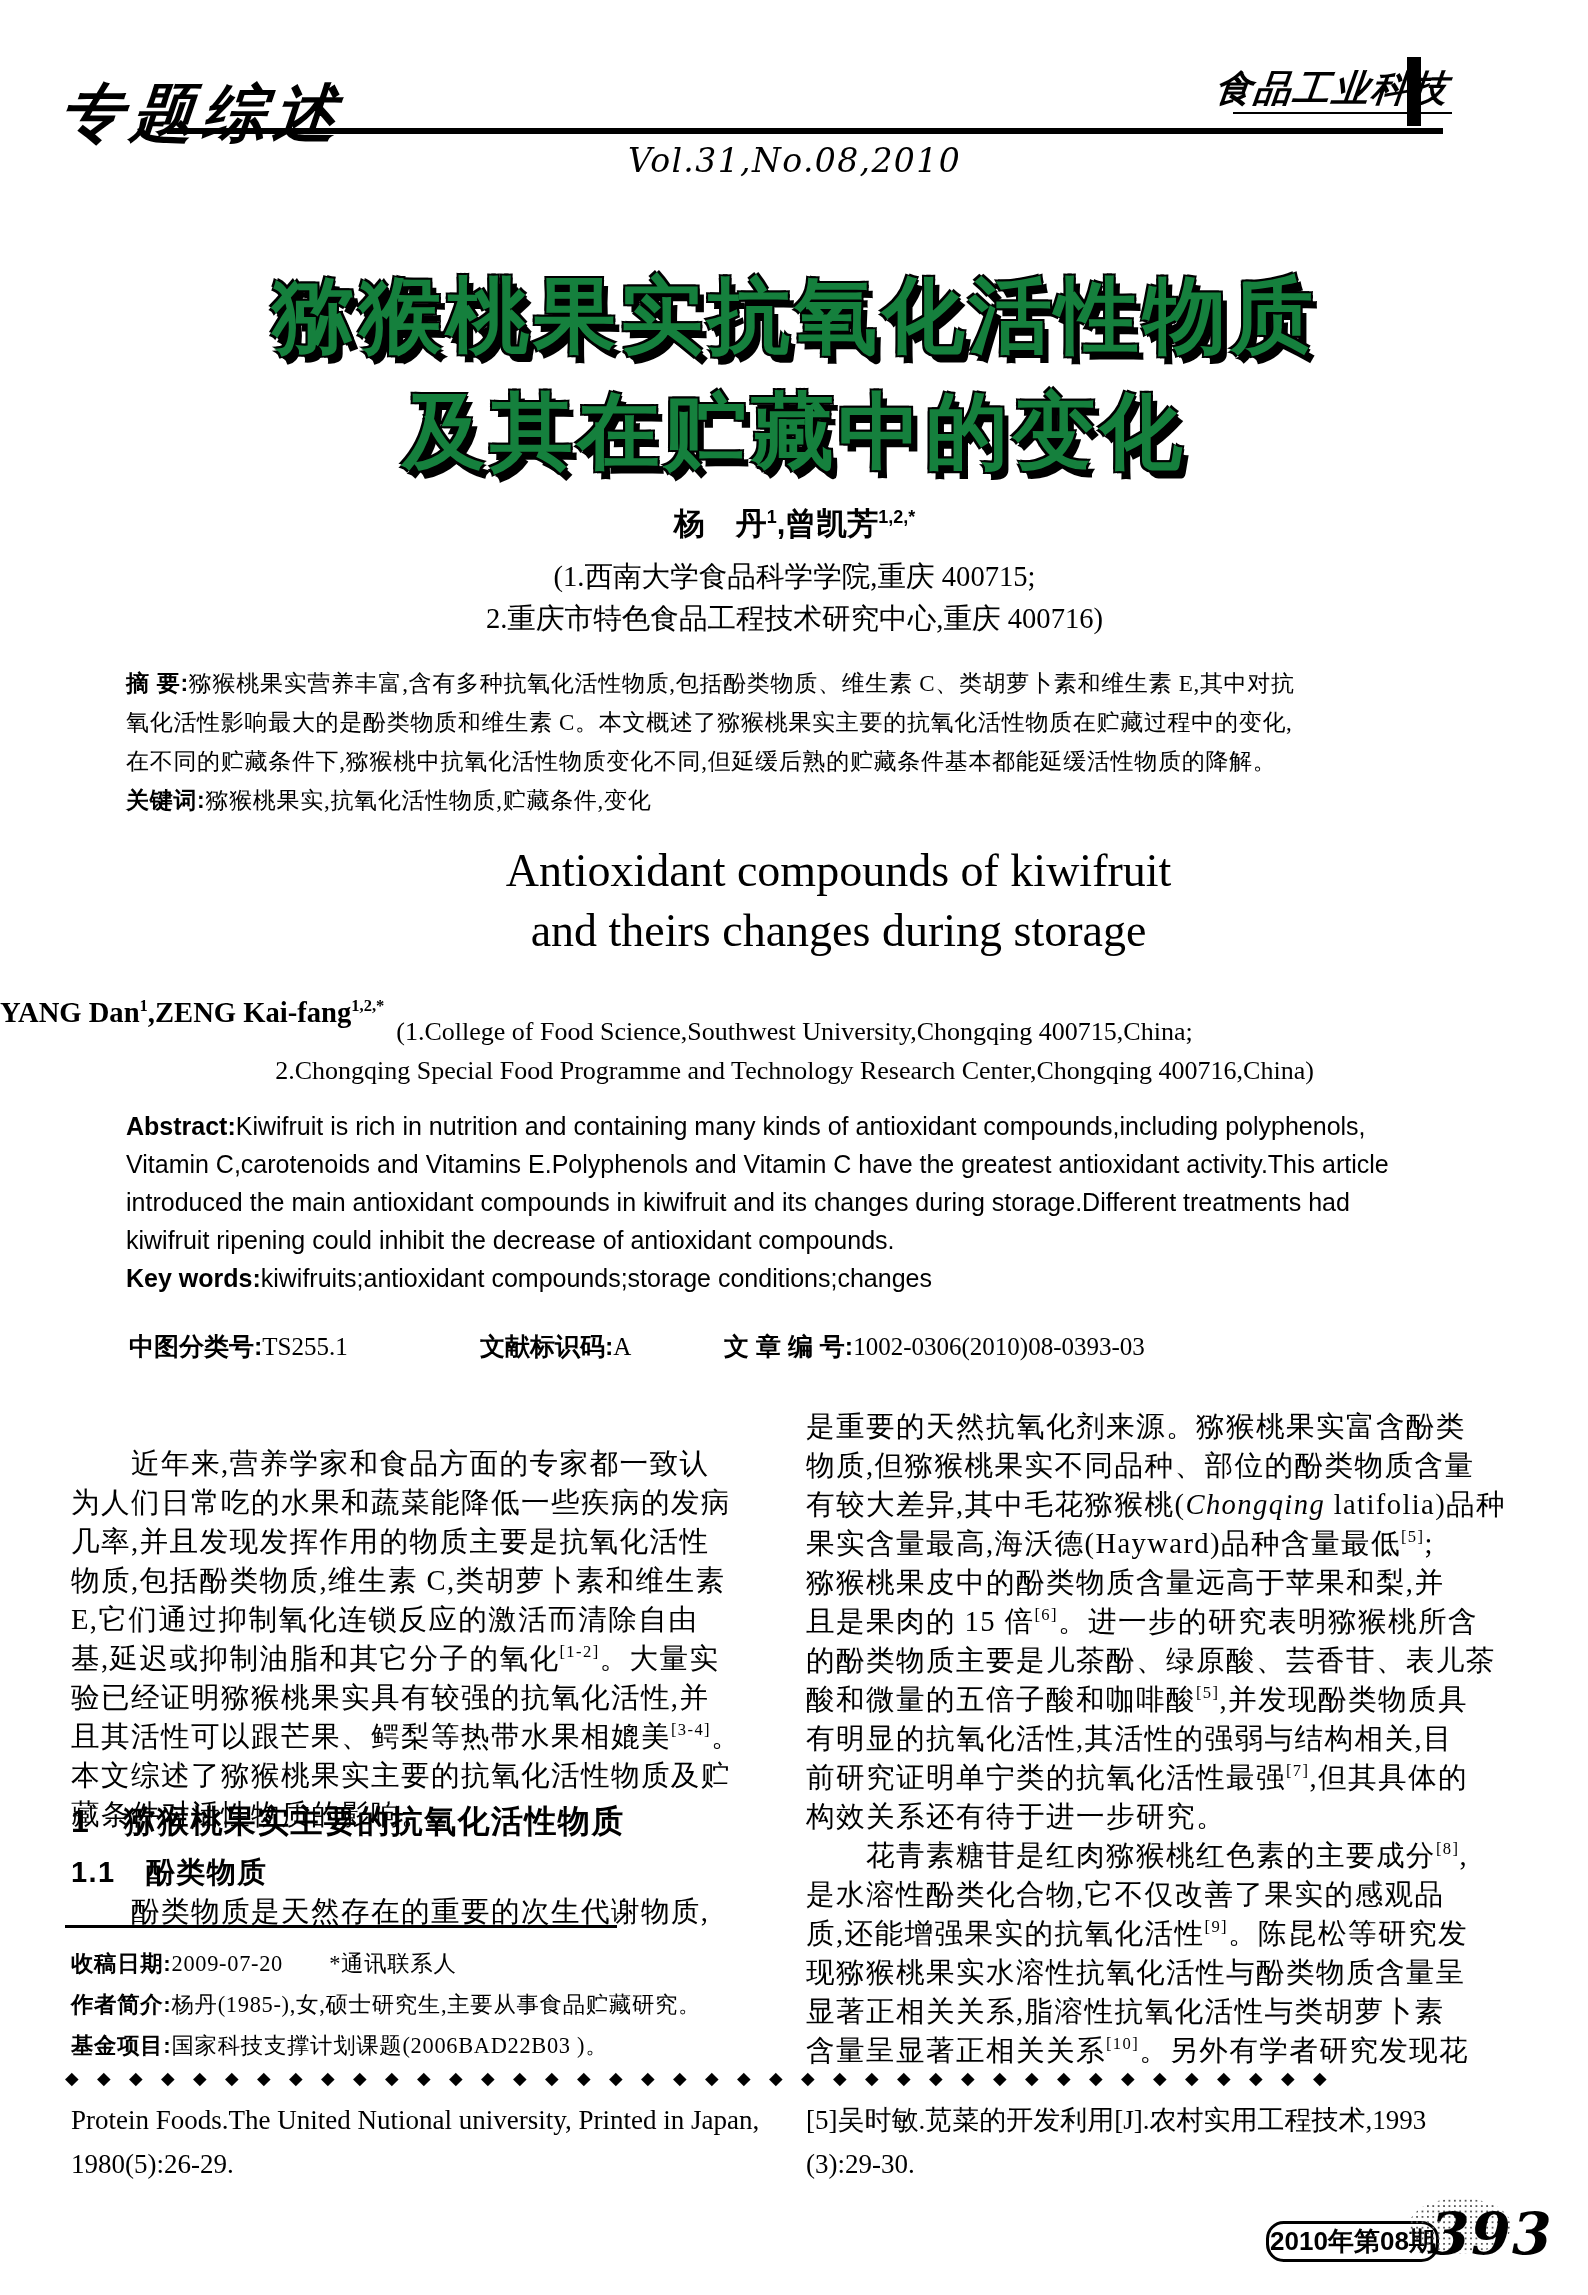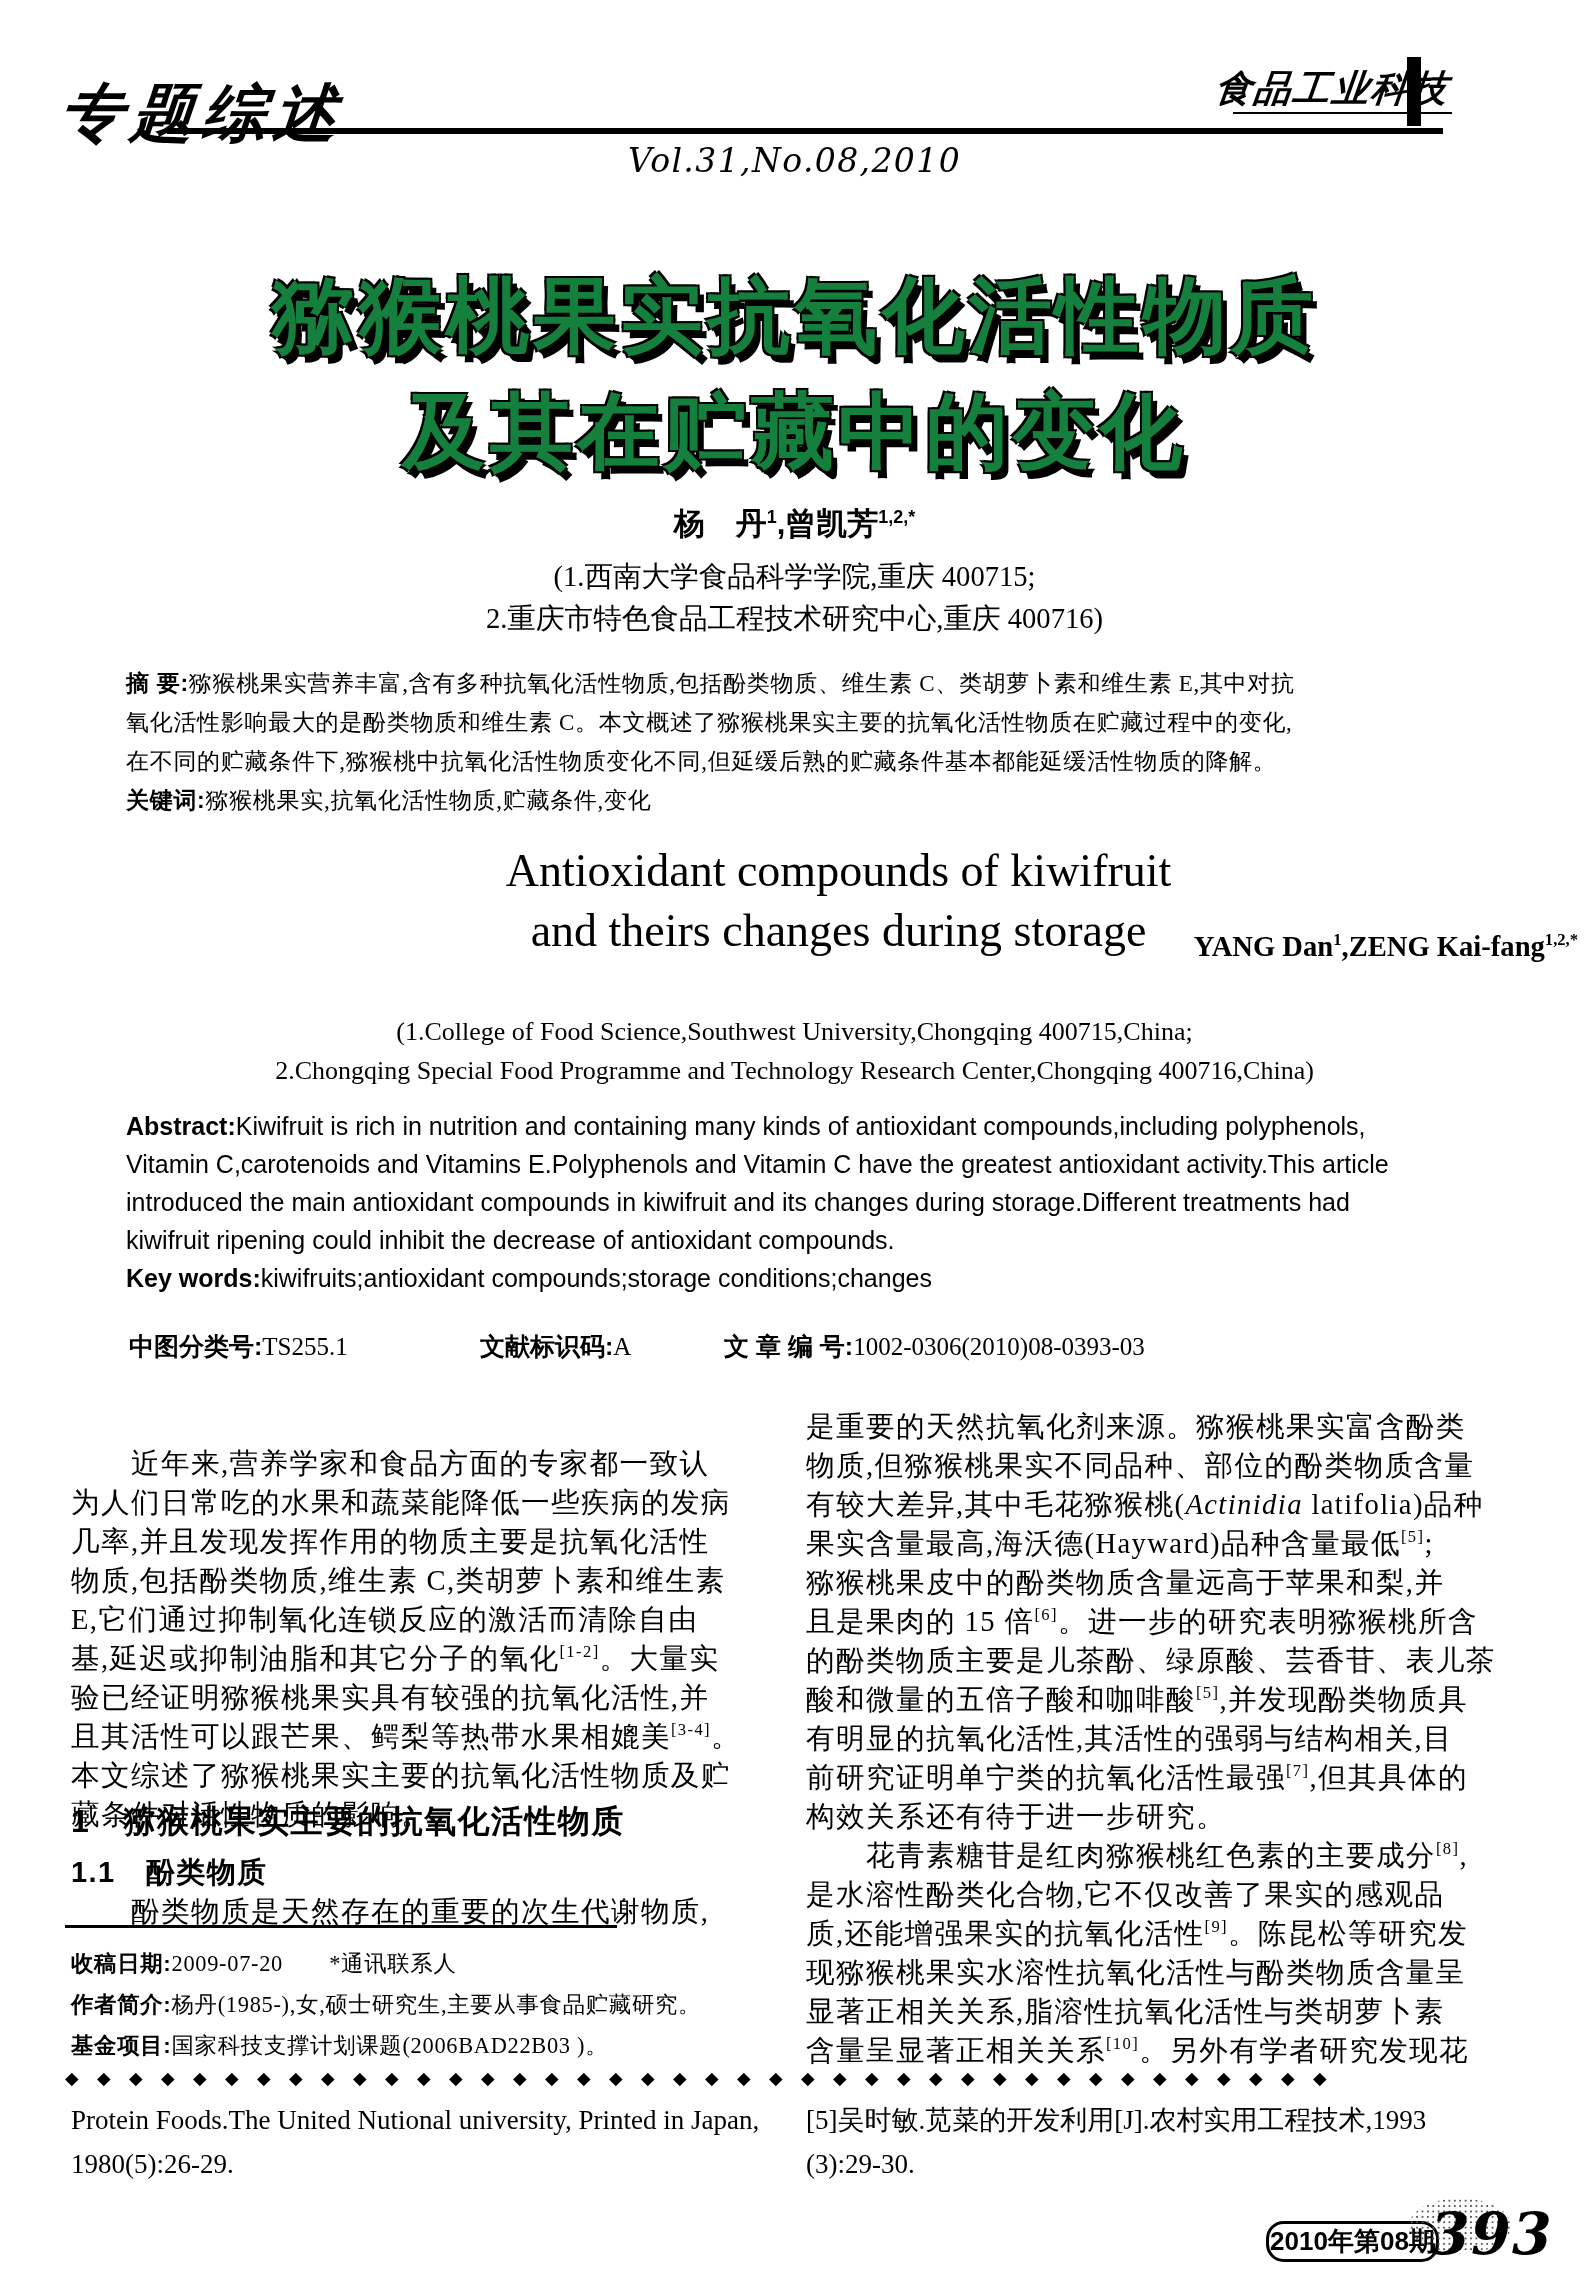--- a/index.html
+++ b/index.html
@@ -28,7 +28,7 @@
   
   .title-en{left:0;top:841px;width:1589px;text-align:center;font-size:46px;line-height:60px;
             font-family:Liberation Serif, serif;margin-left:44px;}
-  .authors-en{left:0;top:931px;width:1578px;text-align:right;font-size:28.6px;font-weight:bold;}
+  .authors-en{left:0;top:997px;width:1578px;text-align:left;font-size:28.6px;font-weight:bold;}
   .affil-en{left:0;top:1012px;width:1589px;text-align:center;font-size:26px;line-height:39px;}
   .abstract-en{left:126px;top:1107px;width:1347px;font-size:25px;line-height:38px;
                font-family:"Liberation Sans","DejaVu Sans",sans-serif;}

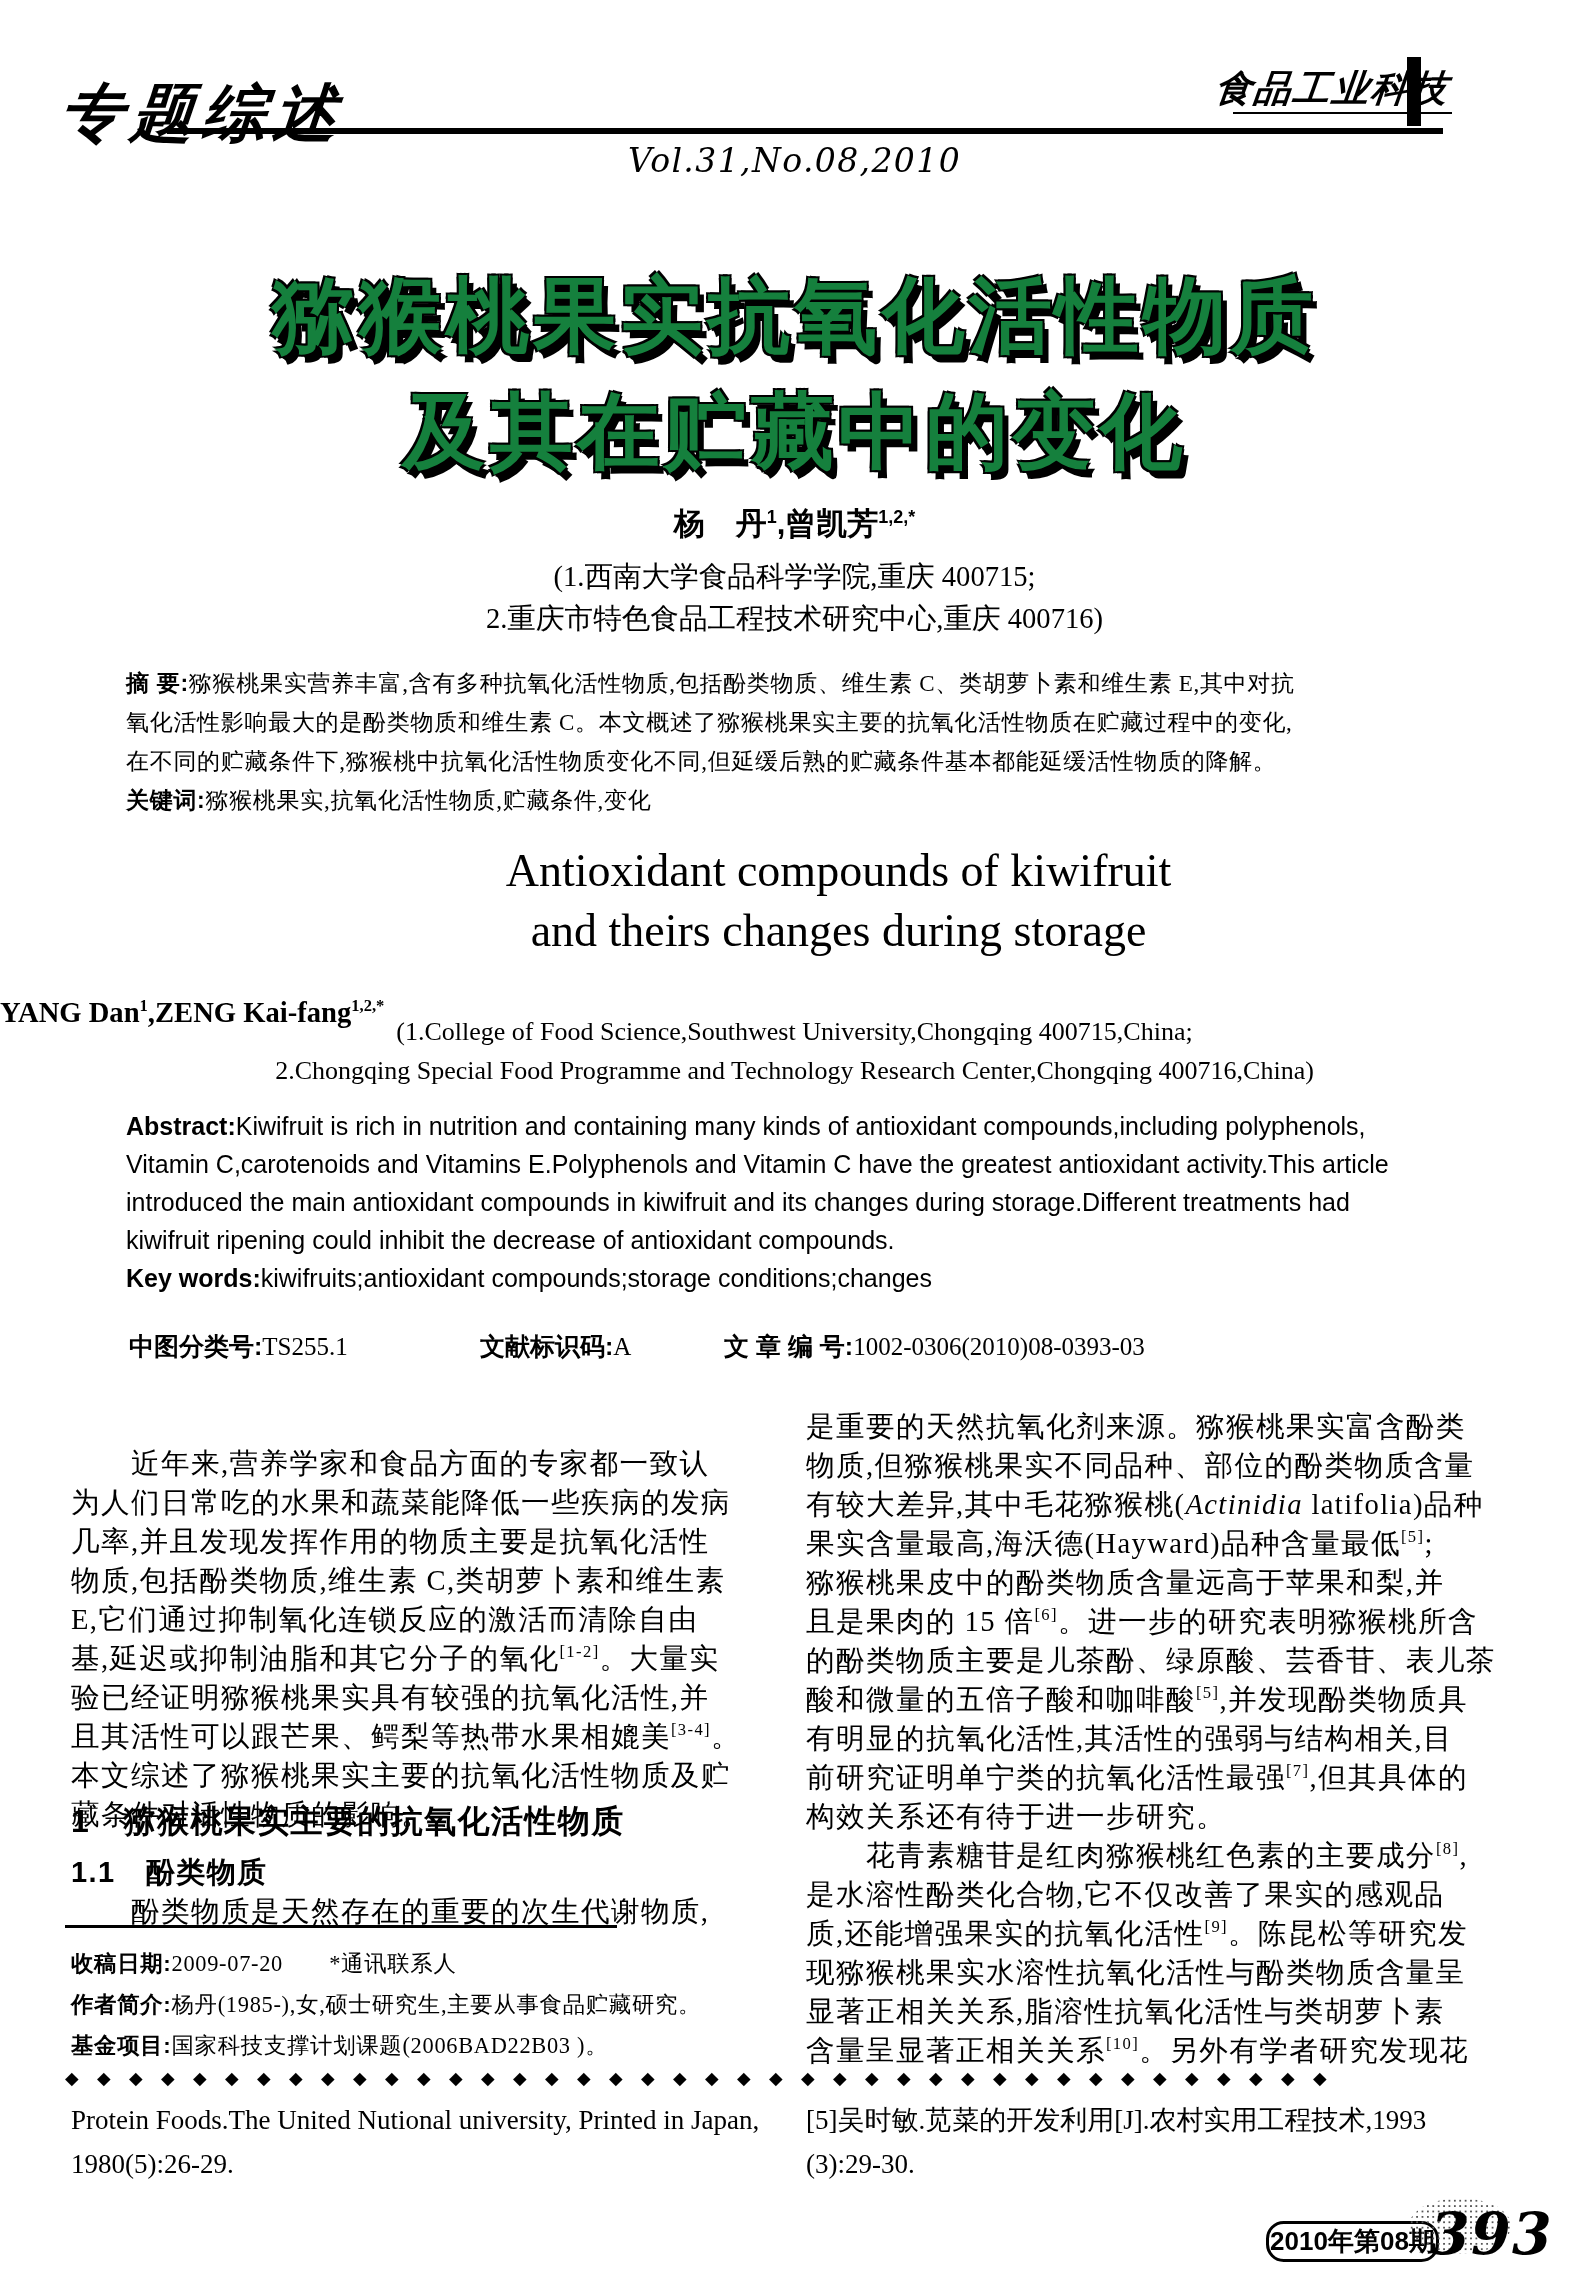--- a/index.html
+++ b/index.html
@@ -146,7 +146,7 @@
   <div class="abs body-right">
       <div class="rline">是重要的天然抗氧化剂来源。猕猴桃果实富含酚类</div>
       <div class="rline">物质,但猕猴桃果实不同品种、部位的酚类物质含量</div>
-      <div class="rline">有较大差异,其中毛花猕猴桃(<span class="iseg">Actinidia</span> latifolia)品种</div>
+      <div class="rline">有较大差异,其中毛花猕猴桃(<span class="iseg">Chongqing</span> latifolia)品种</div>
       <div class="rline">果实含量最高,海沃德(Hayward)品种含量最低<sup>[5]</sup>;</div>
       <div class="rline">猕猴桃果皮中的酚类物质含量远高于苹果和梨,并</div>
       <div class="rline">且是果肉的 15 倍<sup>[6]</sup>。进一步的研究表明猕猴桃所含</div>

